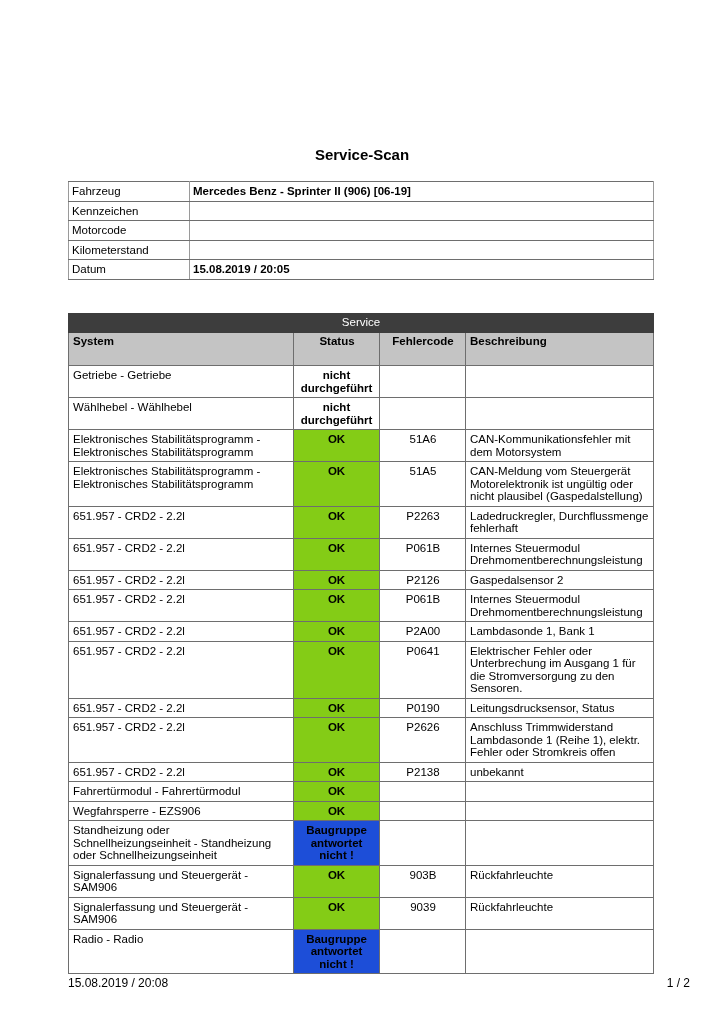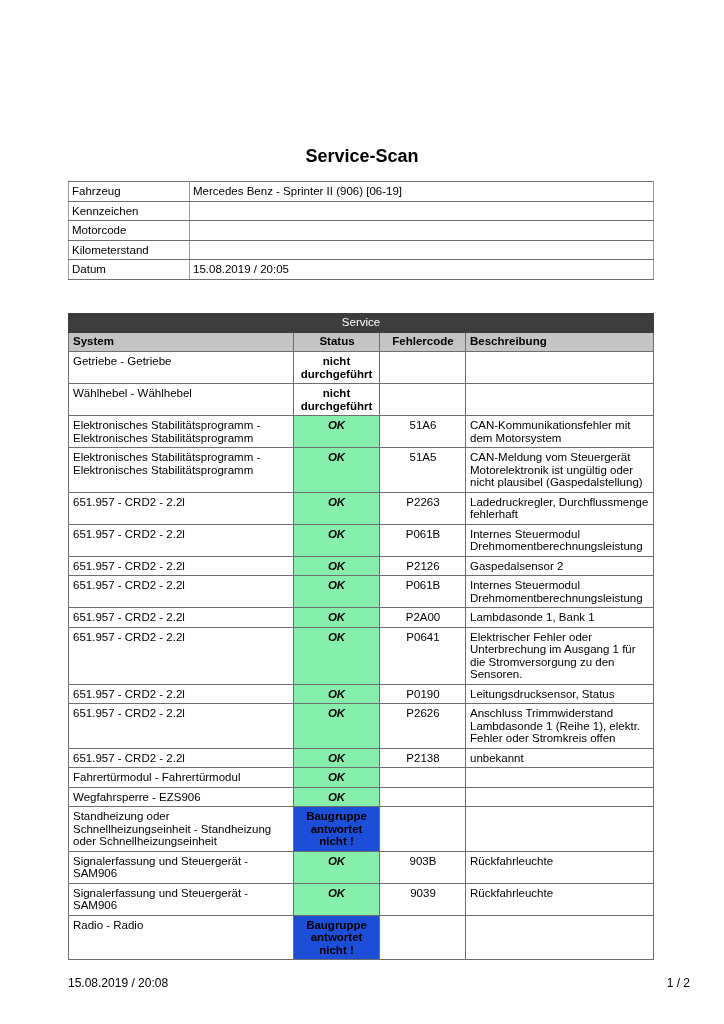--- a/index.html
+++ b/index.html
@@ -4,7 +4,7 @@
 <style>
   html, body { margin:0; padding:0; background:#ffffff; }
   body { width:724px; height:1024px; position:relative; font-family:"Liberation Sans", sans-serif; color:#000; overflow:hidden; }
-  .title { position:absolute; left:0; width:724px; top:146px; text-align:center; font-size:18px; font-weight:bold; }
+  .title { position:absolute; left:0; width:724px; top:146px; text-align:center; font-size:15px; font-weight:bold; }
   table { border-collapse:collapse; position:absolute; left:68px; width:586px; table-layout:fixed; }
   td, th { font-size:11.5px; line-height:12.5px; vertical-align:top; padding:3px 3px 3px 4px; border:1px solid #6e6e6e; }
   #vehicle { top:181px; border:1px solid #9a9a9a; }

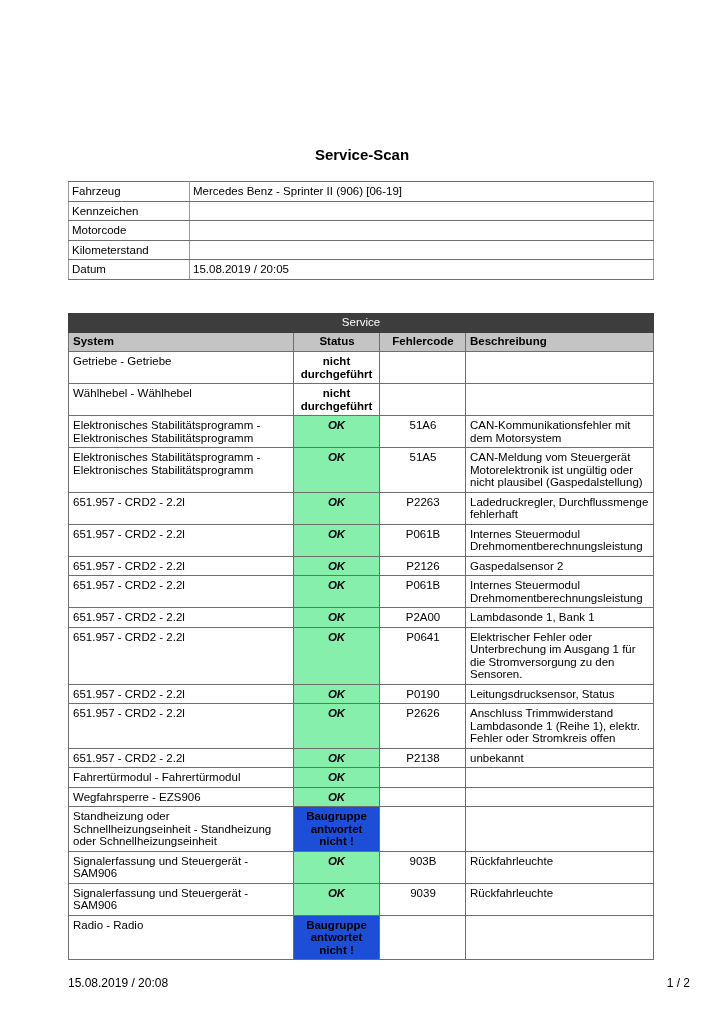--- a/index.html
+++ b/index.html
@@ -9,7 +9,7 @@
   td, th { font-size:11.5px; line-height:12.5px; vertical-align:top; padding:3px 3px 3px 4px; border:1px solid #6e6e6e; }
   #vehicle { top:181px; border:1px solid #9a9a9a; }
   #vehicle td { height:12px; padding:3px 3px 3px 3px; border-left:1px solid #9a9a9a; border-right:1px solid #9a9a9a; }
-  #vehicle td.val { font-weight:normal; }
+  #vehicle td.val { font-weight:bold; }
   #service { top:313px; border:1px solid #9a9a9a; }
   .svc-bar td { background:#3d3d3d; color:#fff; text-align:center; font-weight:normal; padding:2px 3px 3px; height:13px; border:1px solid #3d3d3d; }
   .hdr th { background:#c4c4c4; font-weight:bold; padding:2px 3px 3px 4px; height:13px; }

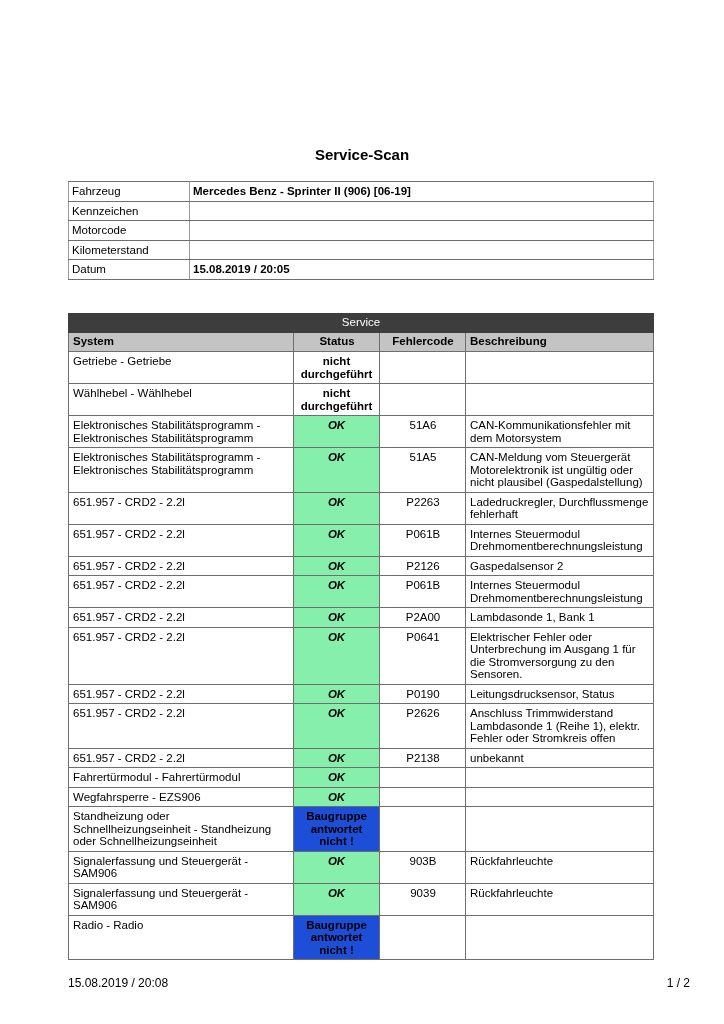--- a/index.html
+++ b/index.html
@@ -12,7 +12,7 @@
   #vehicle td.val { font-weight:bold; }
   #service { top:313px; border:1px solid #9a9a9a; }
   .svc-bar td { background:#3d3d3d; color:#fff; text-align:center; font-weight:normal; padding:2px 3px 3px; height:13px; border:1px solid #3d3d3d; }
-  .hdr th { background:#c4c4c4; font-weight:bold; padding:2px 3px 3px 4px; height:13px; }
+  .hdr th { background:#c4c4c4; font-weight:bold; padding:2px 3px 17px 4px; height:13px; }
   .hdr th.c { text-align:center; }
   .hdr th.l { text-align:left; }
   td.status { text-align:center; font-weight:bold; padding:3px 2px; }

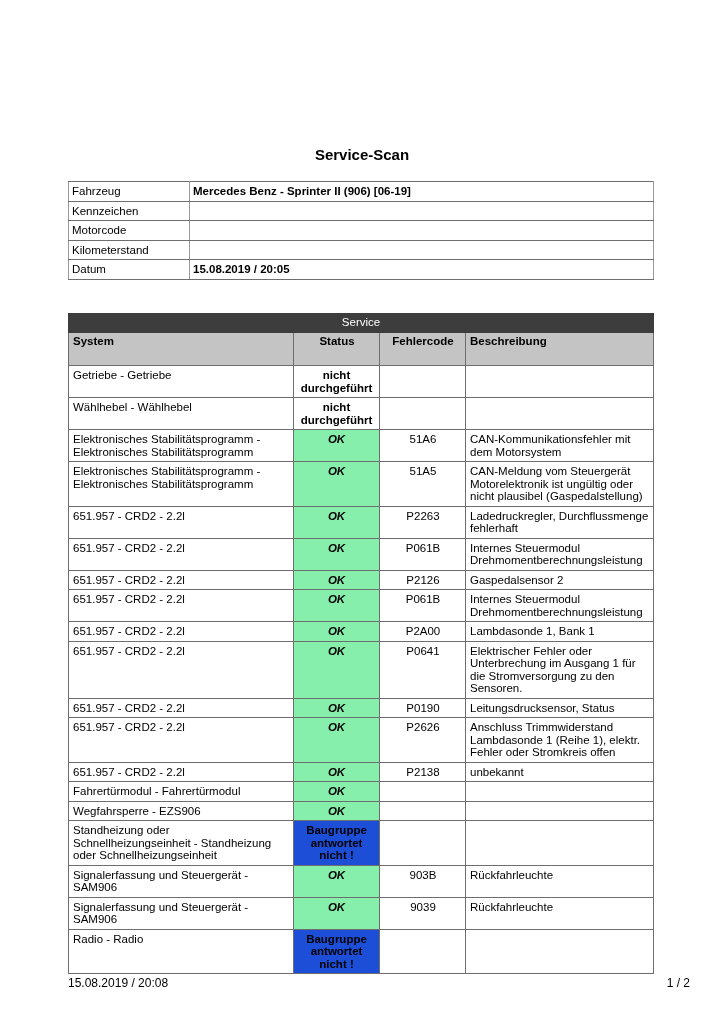--- a/index.html
+++ b/index.html
@@ -16,7 +16,7 @@
   .hdr th.c { text-align:center; }
   .hdr th.l { text-align:left; }
   td.status { text-align:center; font-weight:bold; padding:3px 2px; }
-  td.status.ok { background:#86efac;font-style:italic; }
+  td.status.ok { background:#84cc16; }
   td.status.warn { background:#1d4ed8; }
   td.code { text-align:center; }
   .footer { position:absolute; top:976px; font-size:12px; }

